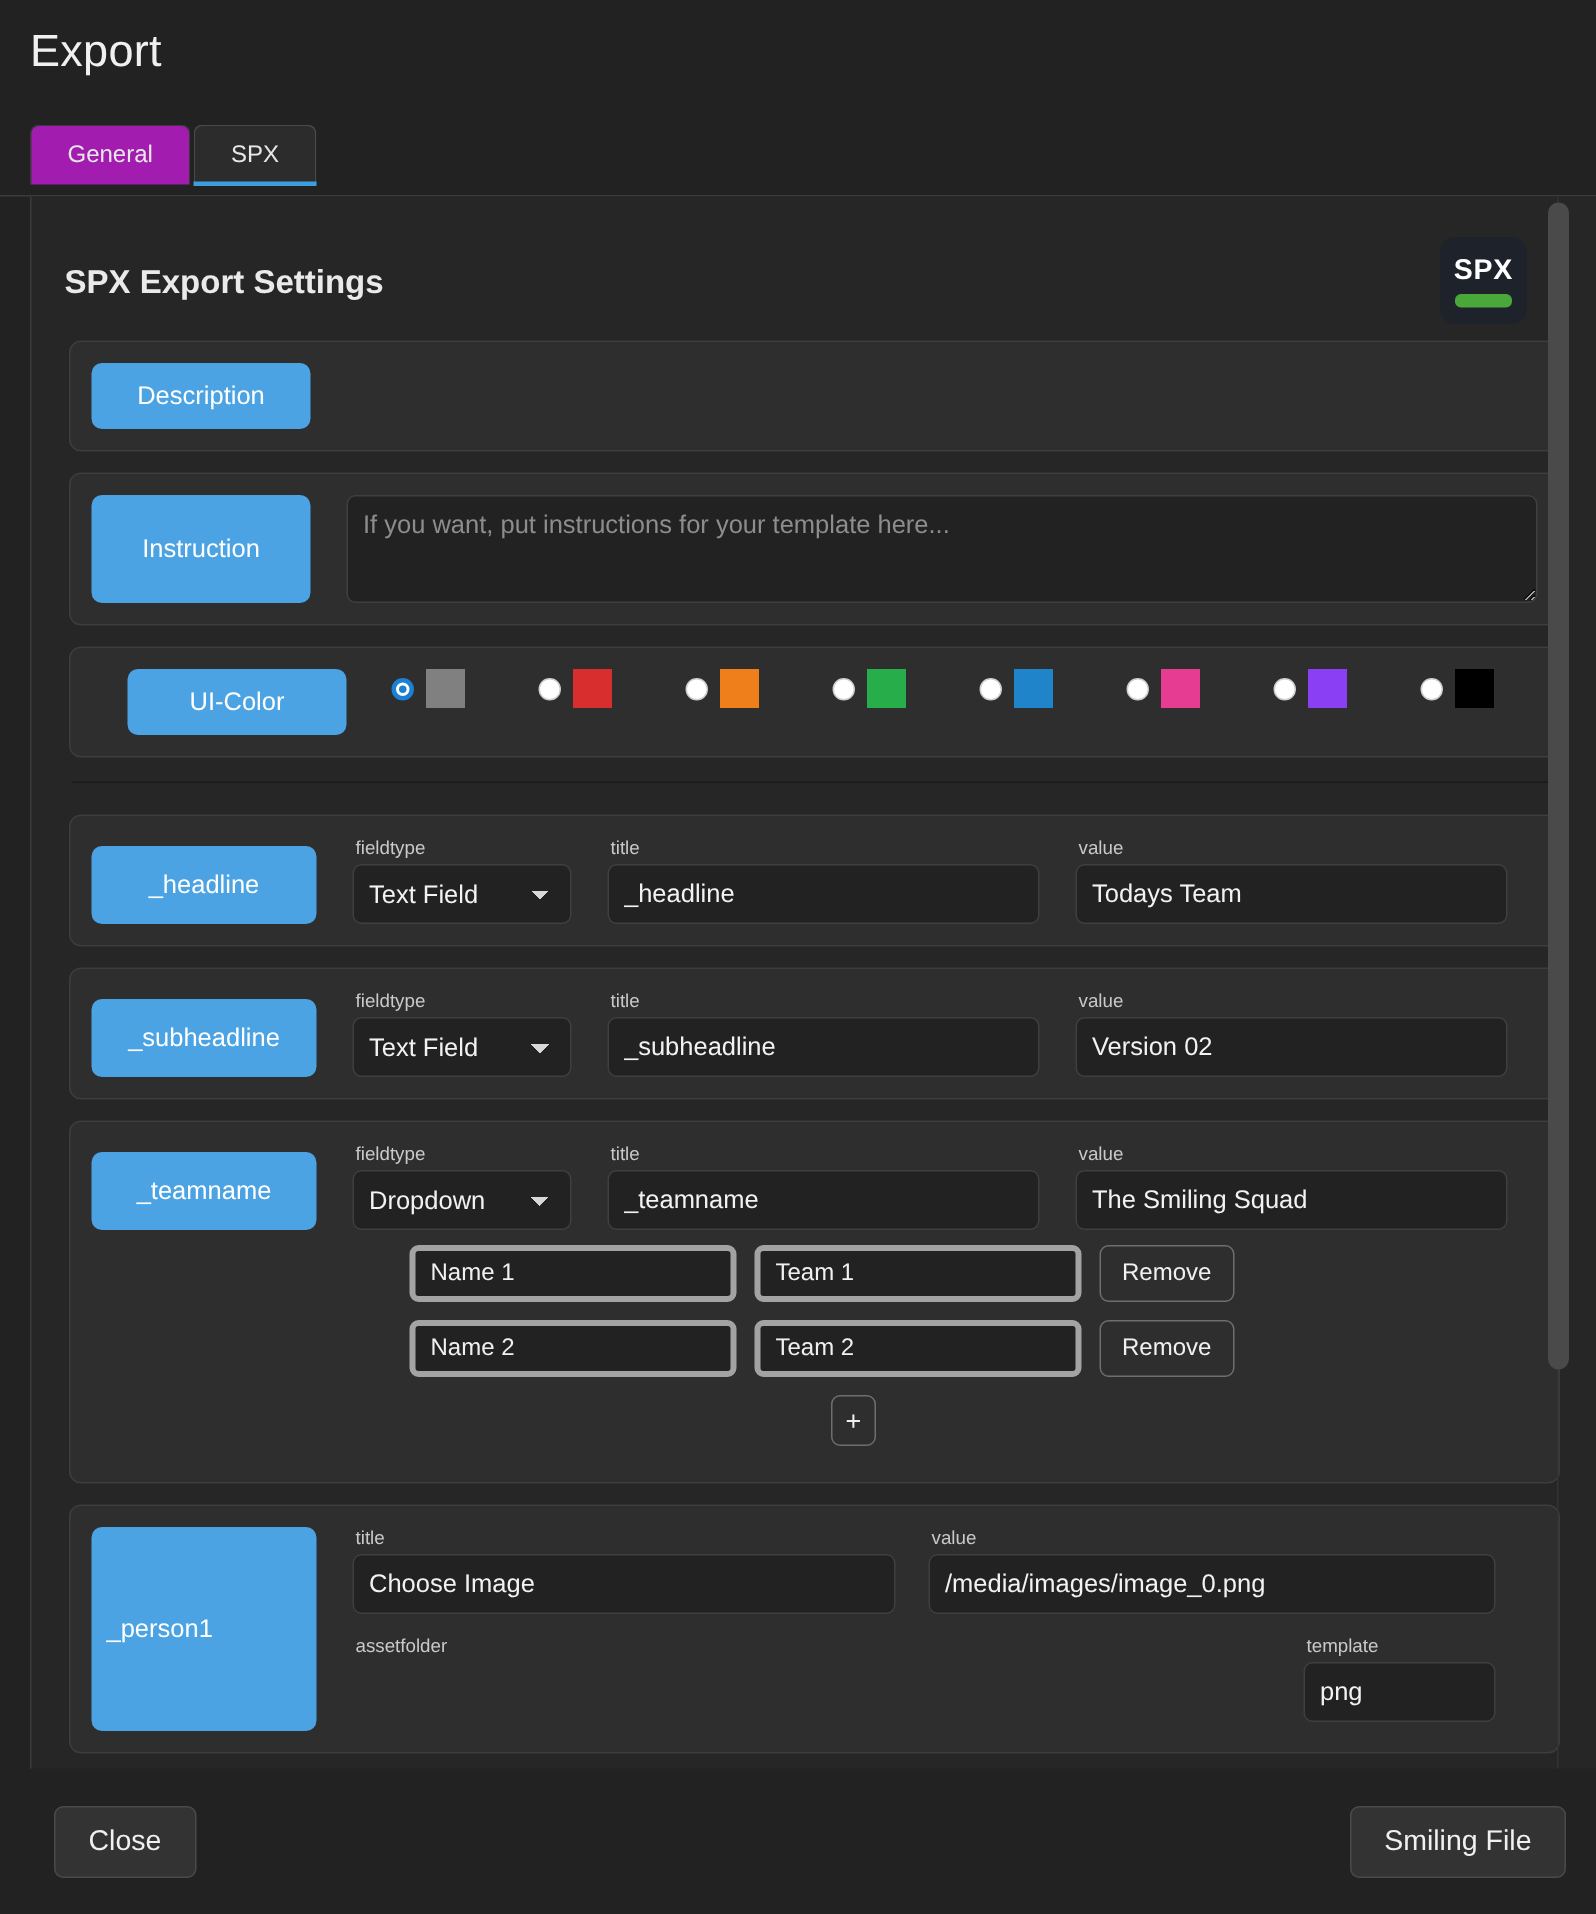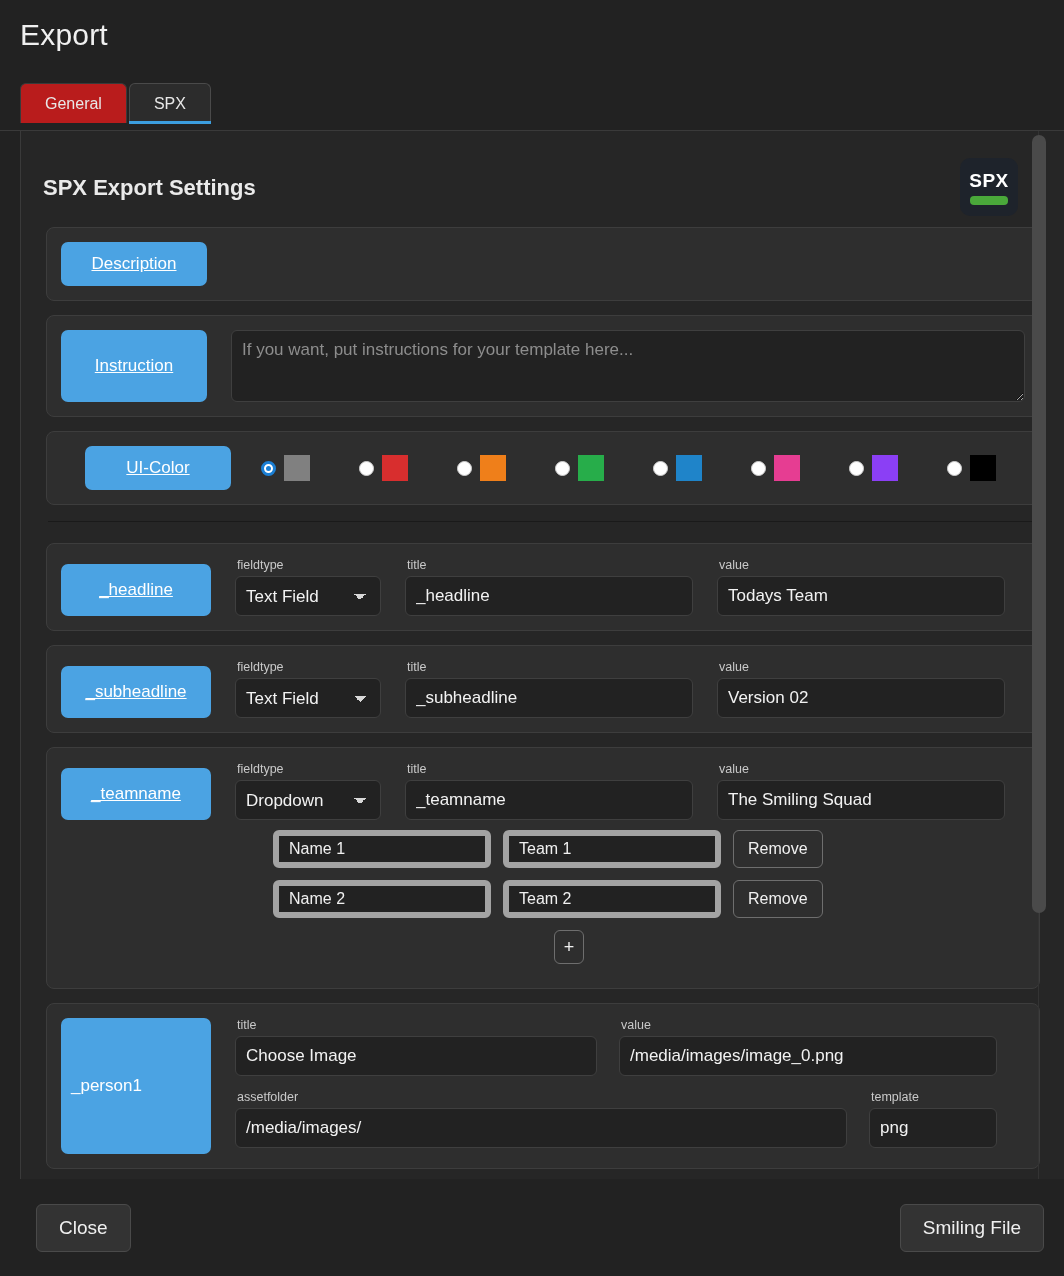--- a/index.html
+++ b/index.html
@@ -26,7 +26,7 @@
   .tab {
     padding: 12px 24px 11px 24px;
     font-size: 16px; color: #e8e8e8;
-    background: #b91c1c;
+    background: #a21caf;
     border: 1px solid #3a3a3a;
     border-bottom: none;
     border-radius: 6px 6px 0 0;

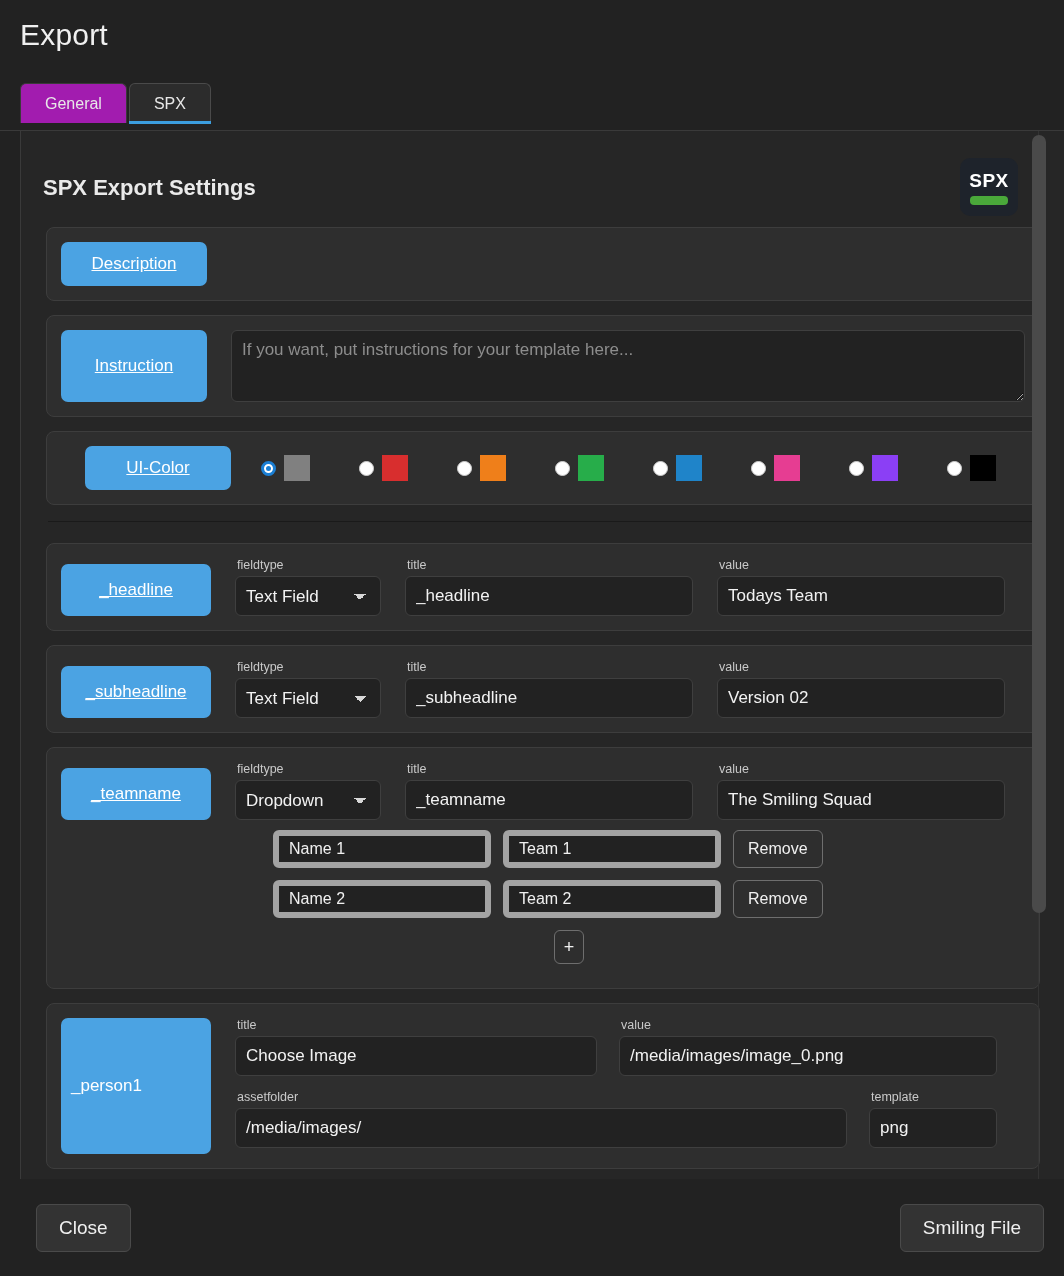--- a/index.html
+++ b/index.html
@@ -94,7 +94,7 @@
     display: flex; align-items: center; justify-content: center;
     flex: 0 0 auto;
   }
-  .chip.lbl { width: 146px; height: 44px; text-decoration: underline; }
+  .chip.lbl { width: 146px; height: 44px; }
   .chip.lbl.wide { width: 150px; }
   .chip.tall { width: 150px; height: 136px; justify-content: flex-start; padding-left: 10px; align-items:center;}
 

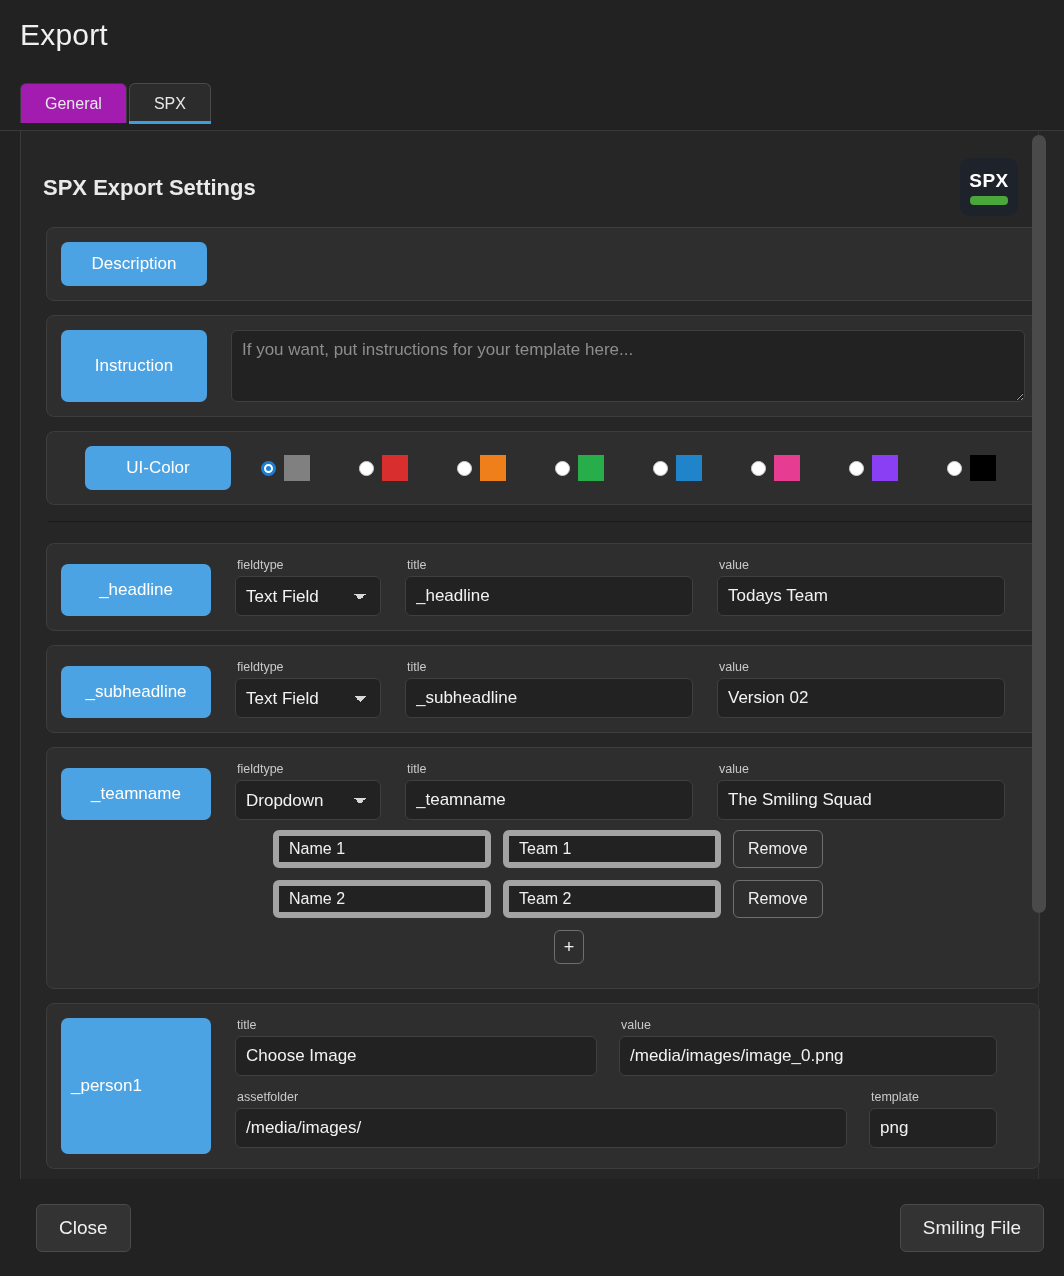--- a/index.html
+++ b/index.html
@@ -241,7 +241,7 @@
       </div>
 
       <div class="card">
-        <div class="row" style="align-items:center;padding-left:24px;">
+        <div class="row" style="padding-left:24px;">
           <div class="chip lbl">UI-Color</div>
           <div class="colors">
             <div class="coloropt">

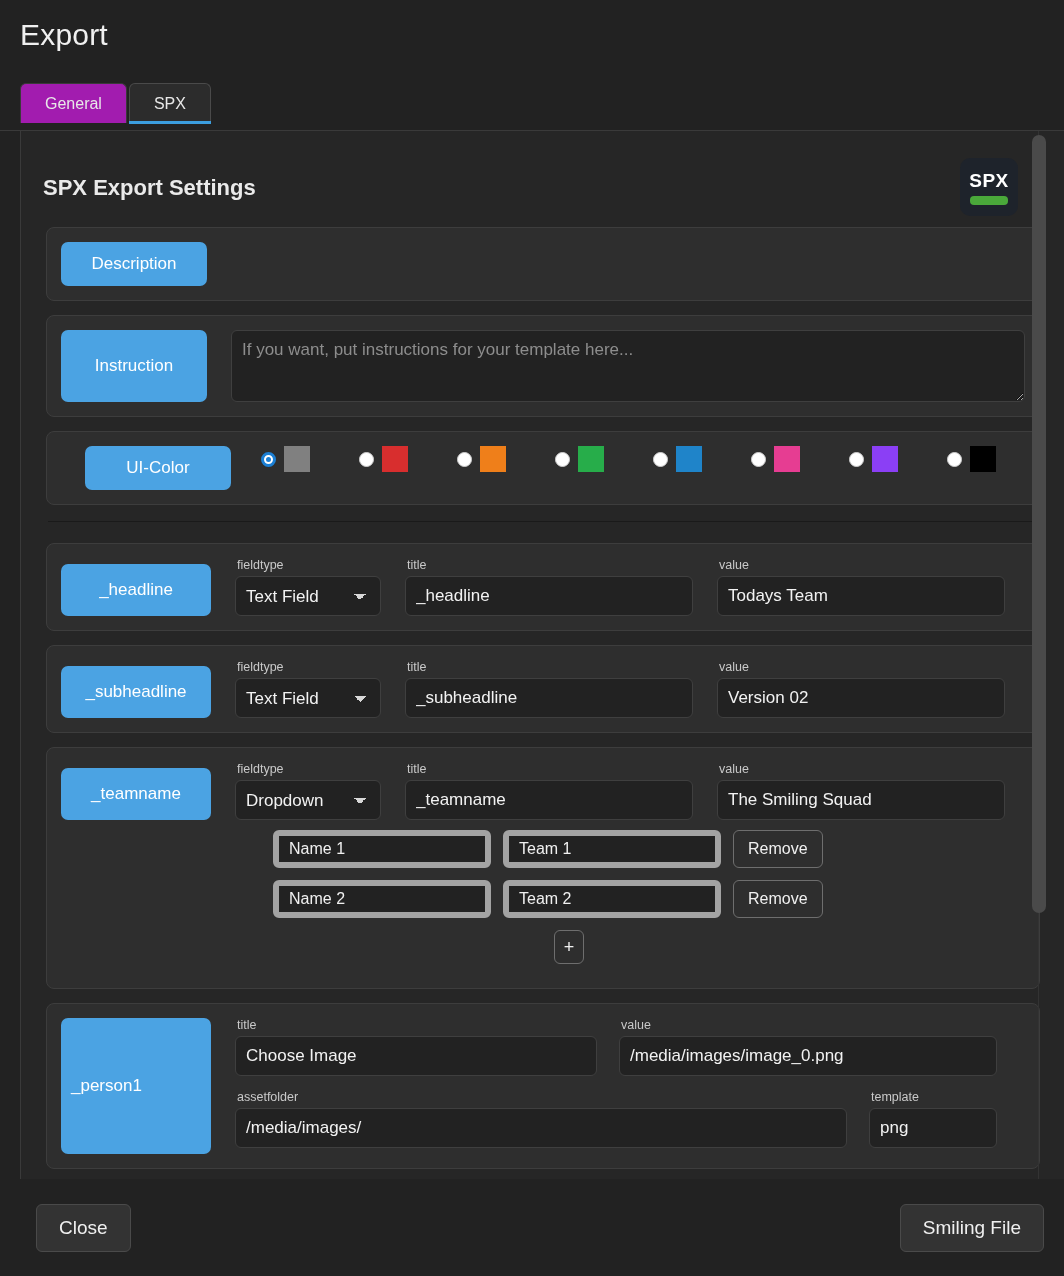--- a/index.html
+++ b/index.html
@@ -154,7 +154,7 @@
   .optrow { display:flex; gap: 12px; margin-bottom: 12px; padding-left: 212px; }
   .optcell { width: 218px; }
   .opt-input {
-    background: #222222; border: 6px solid #a3a3a3; border-radius: 6px;
+    background: #222222; border: 4px solid #a3a3a3; border-radius: 6px;
     color: #f0f0f0; font-size: 16px; padding: 8px 10px; height: 38px; width: 100%;
     font-family: "Liberation Sans", sans-serif; outline:none;
   }

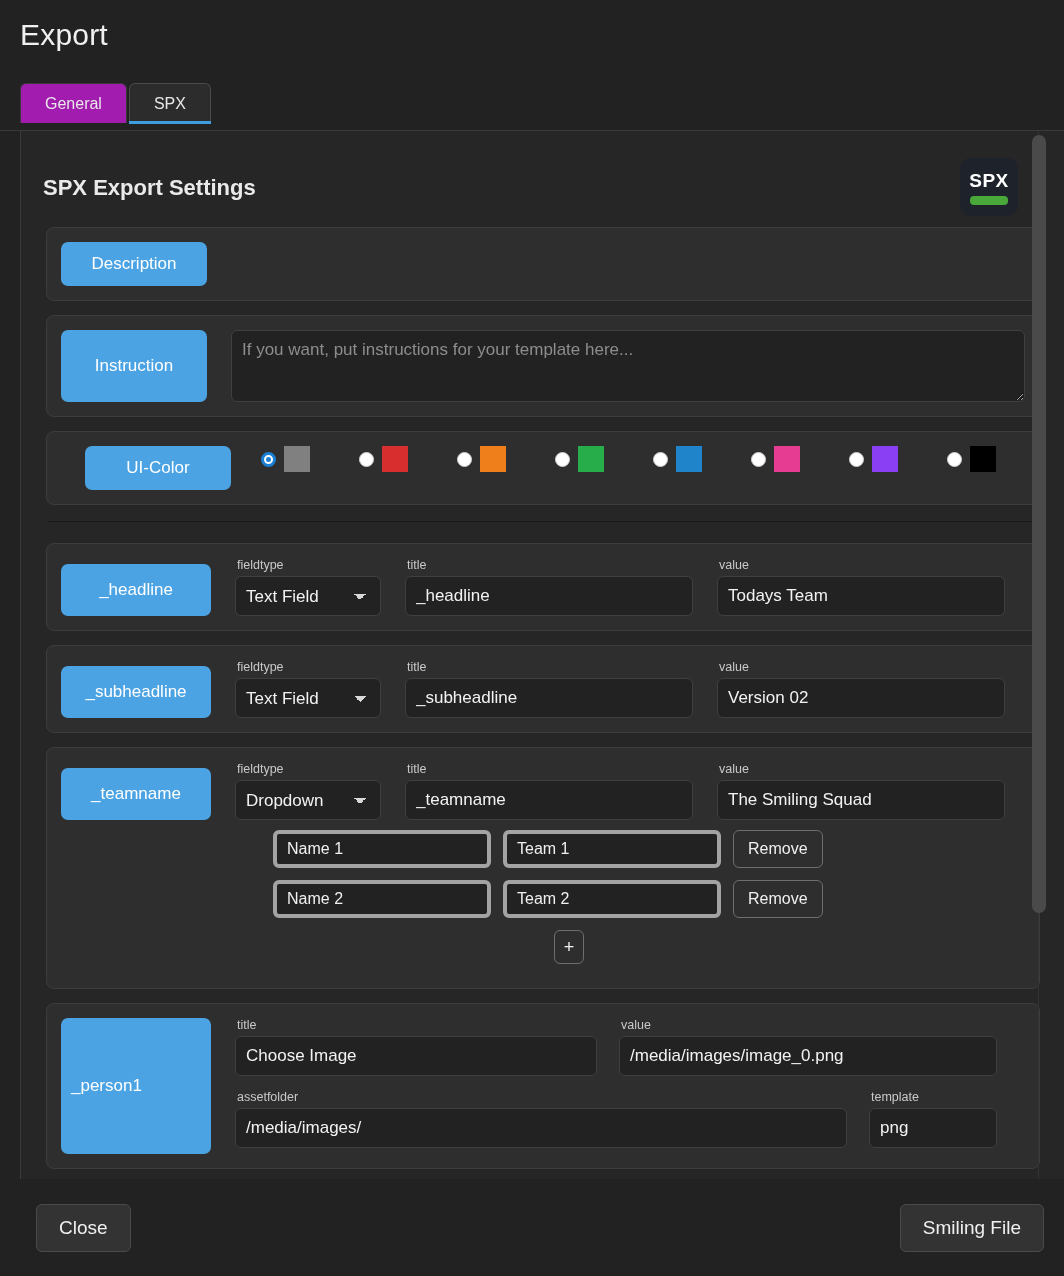--- a/index.html
+++ b/index.html
@@ -383,7 +383,6 @@
             <div class="imgrow">
               <div class="fieldwrap" style="width:612px;">
                 <span class="fieldlbl">assetfolder</span>
-                <input class="txt" value="/media/images/" style="">
               </div>
               <div class="fieldwrap" style="width:128px;">
                 <span class="fieldlbl">template</span>

